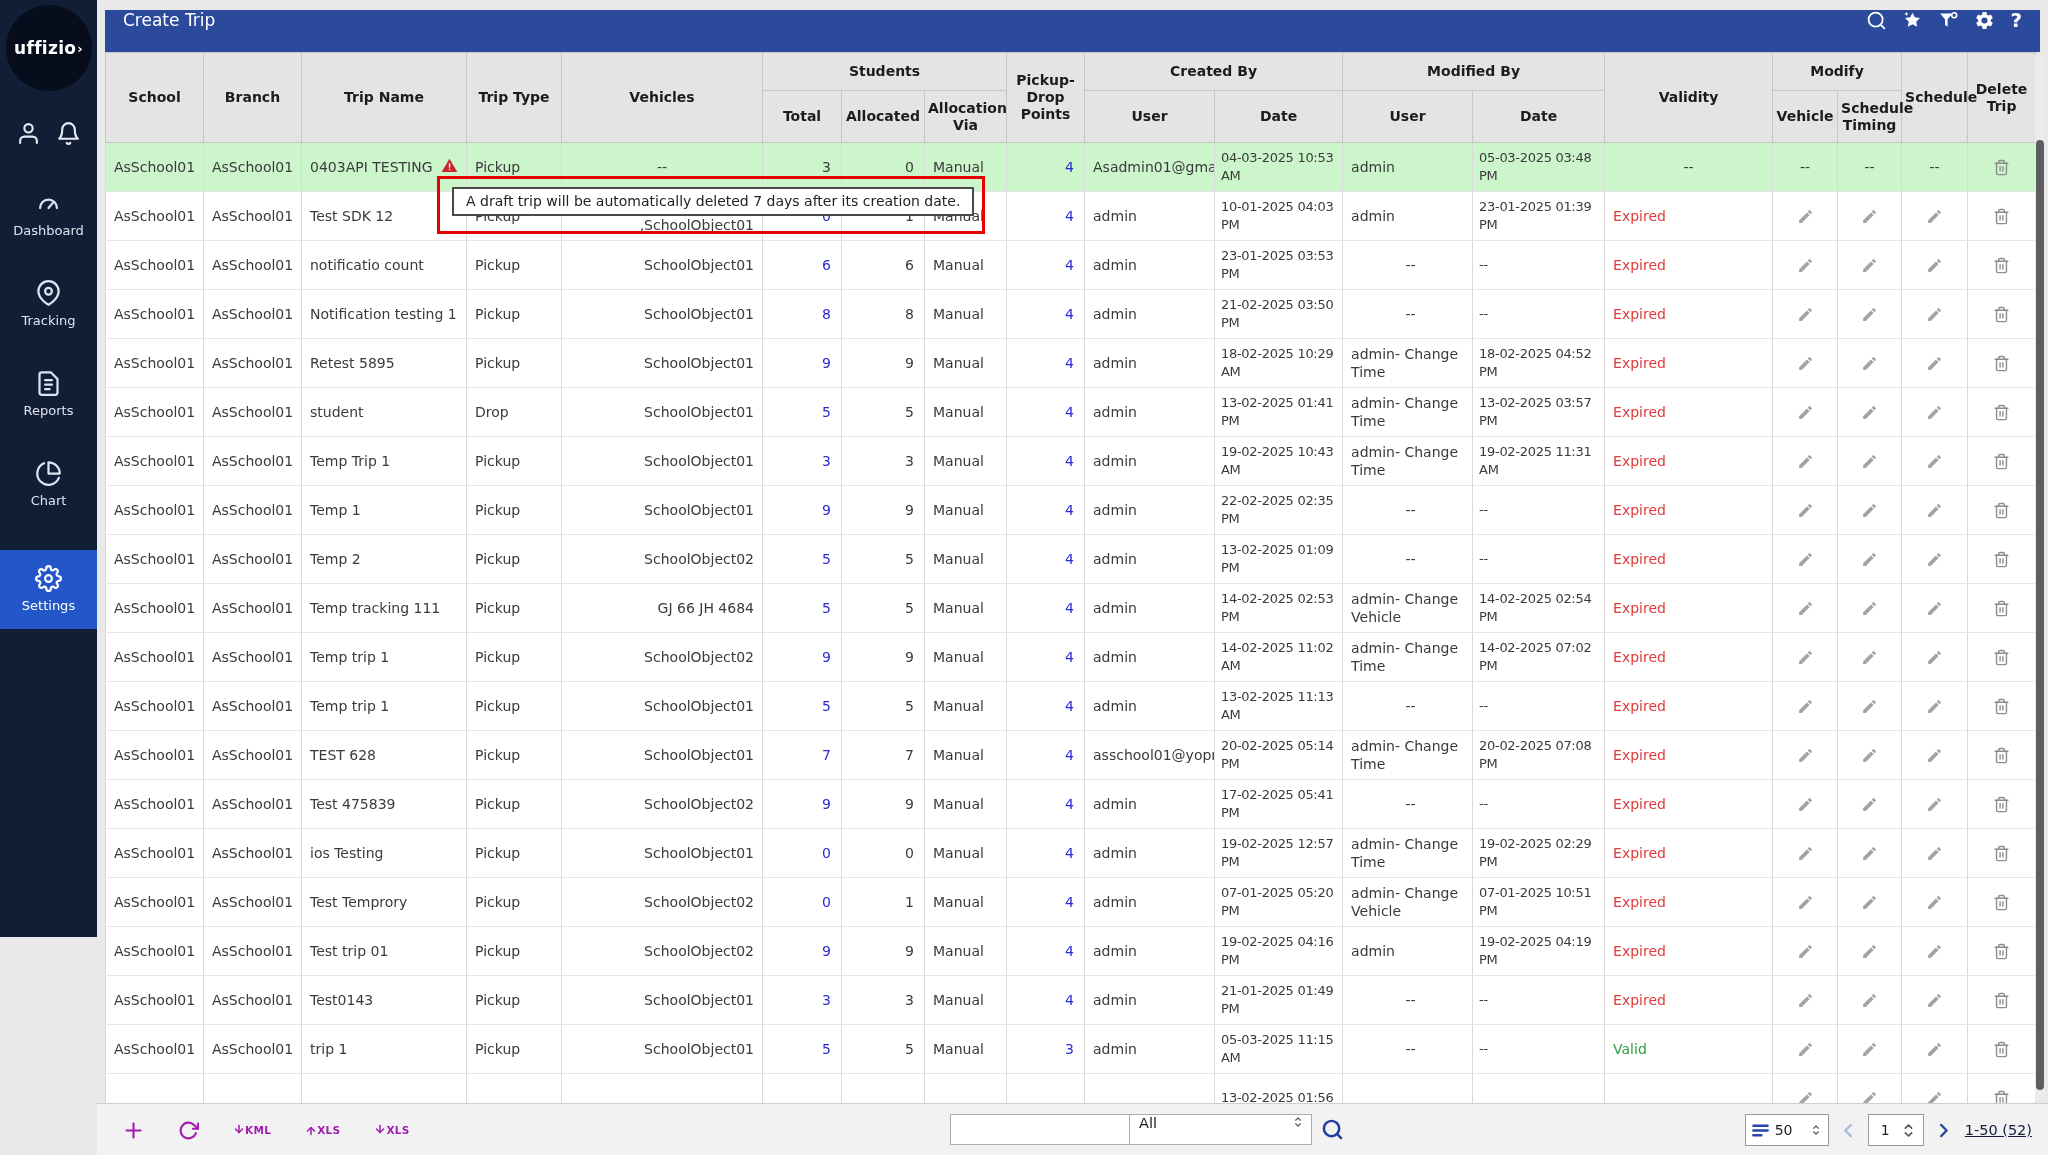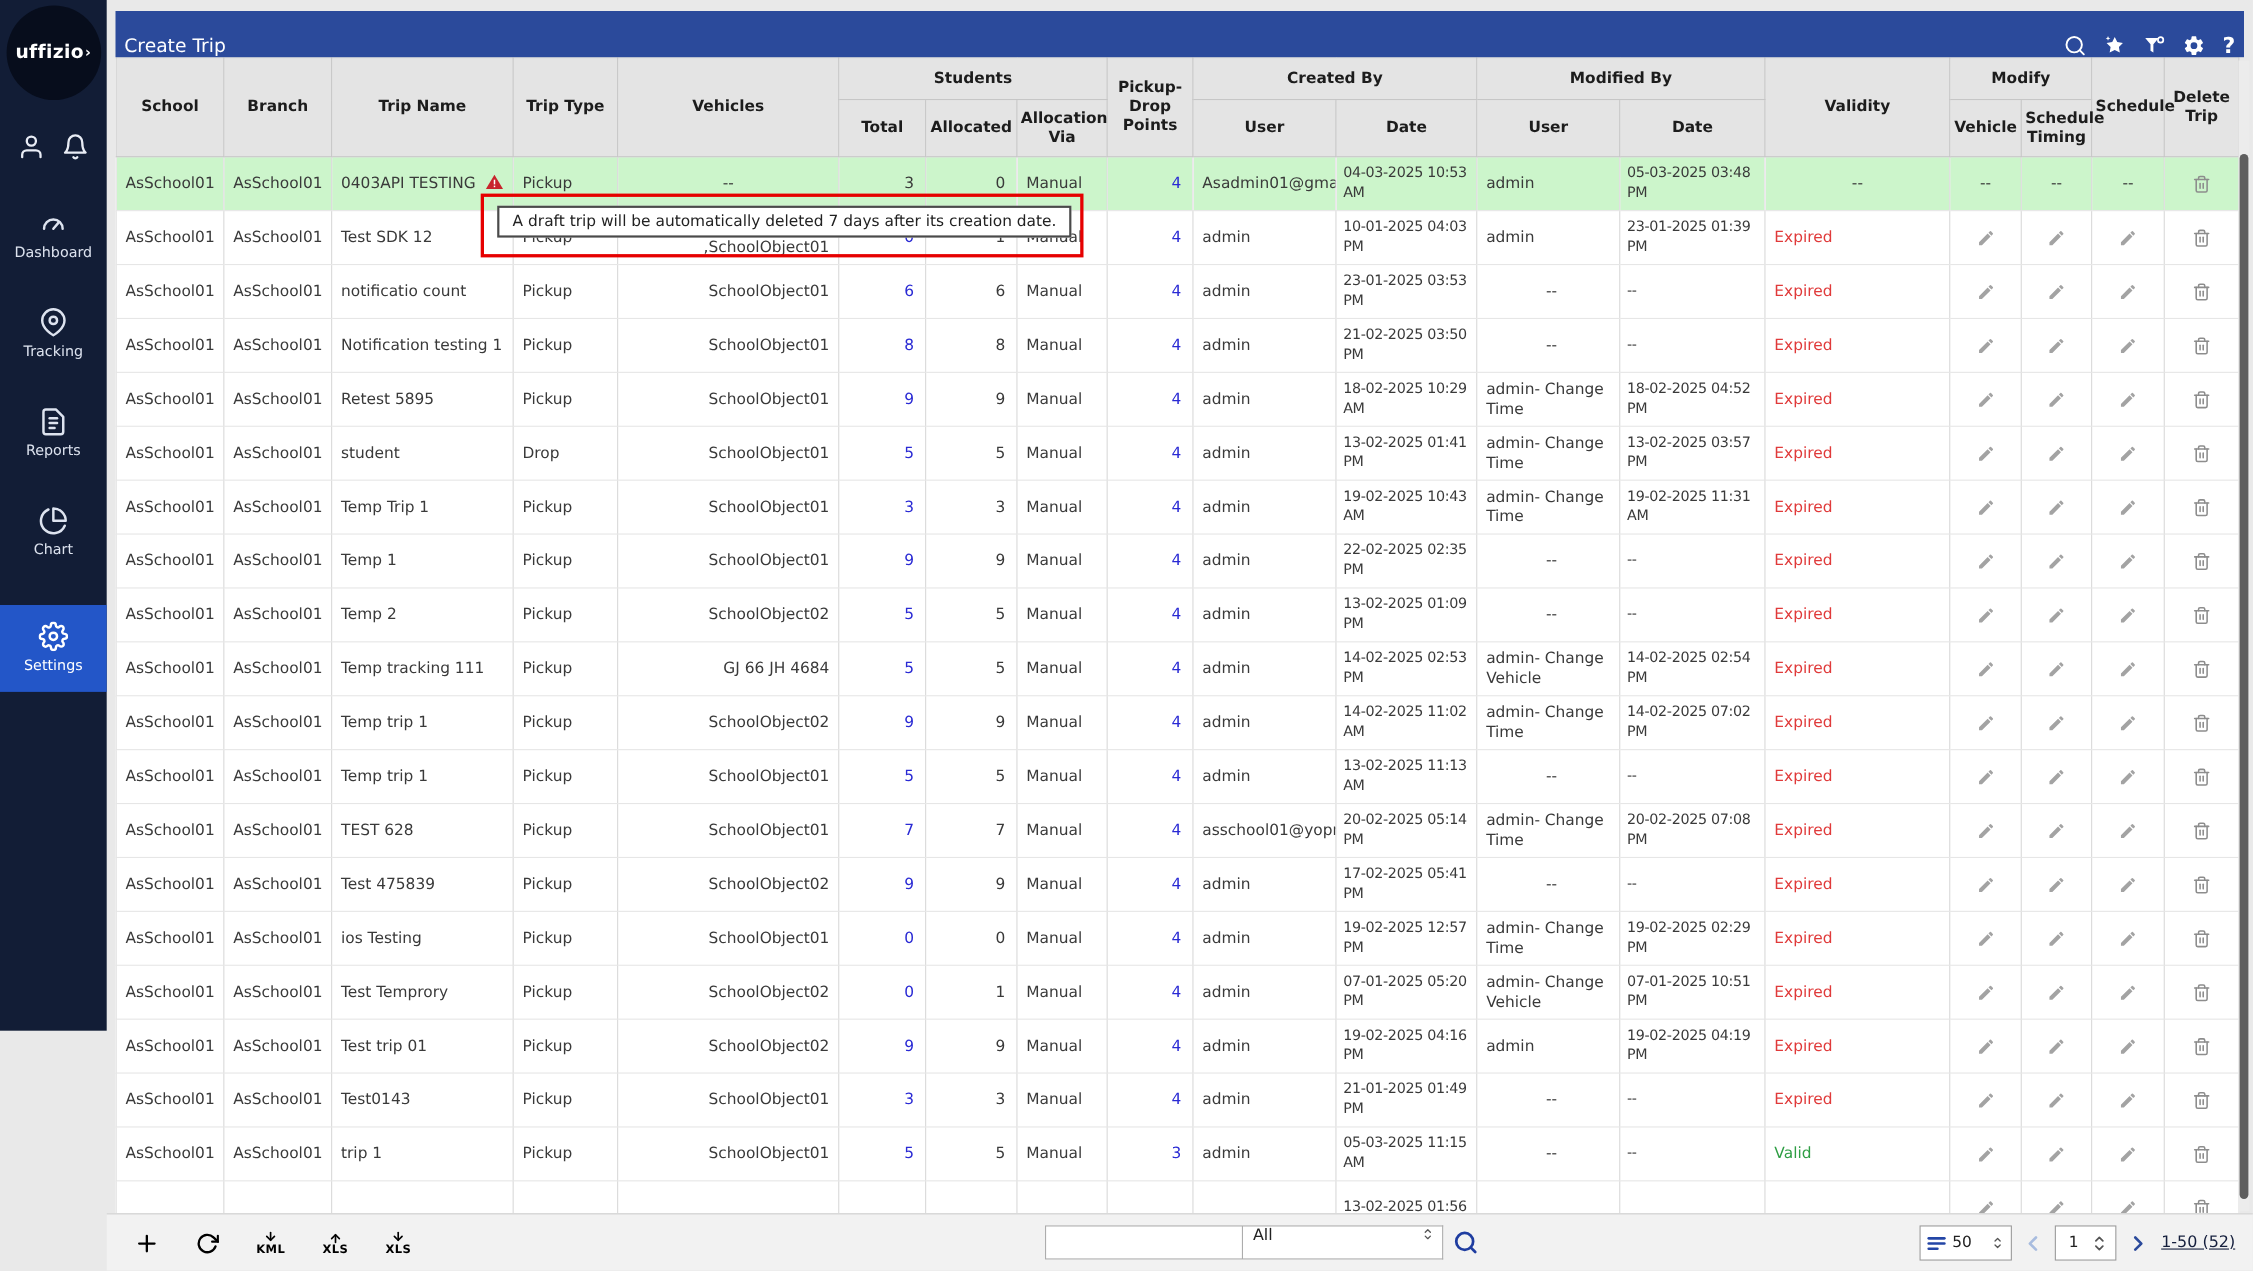--- a/index.html
+++ b/index.html
@@ -25,7 +25,7 @@
 
   
   .topbar { position:absolute; left:105px; top:10px; width:1935px; height:42px; background:#2b4a9b;
-    display:flex; align-items:flex-end; padding:0 8px; z-index:4; }
+    display:flex; align-items:flex-start; padding:0 18px; z-index:4; }
   .topbar-title { color:#ffffff; font-size:17px; font-weight:500; }
   .topbar-icons { margin-left:auto; display:flex; align-items:center; gap:15px; color:#fff; }
   .topbar-icons .tbi { width:21px; height:21px; cursor:pointer; }

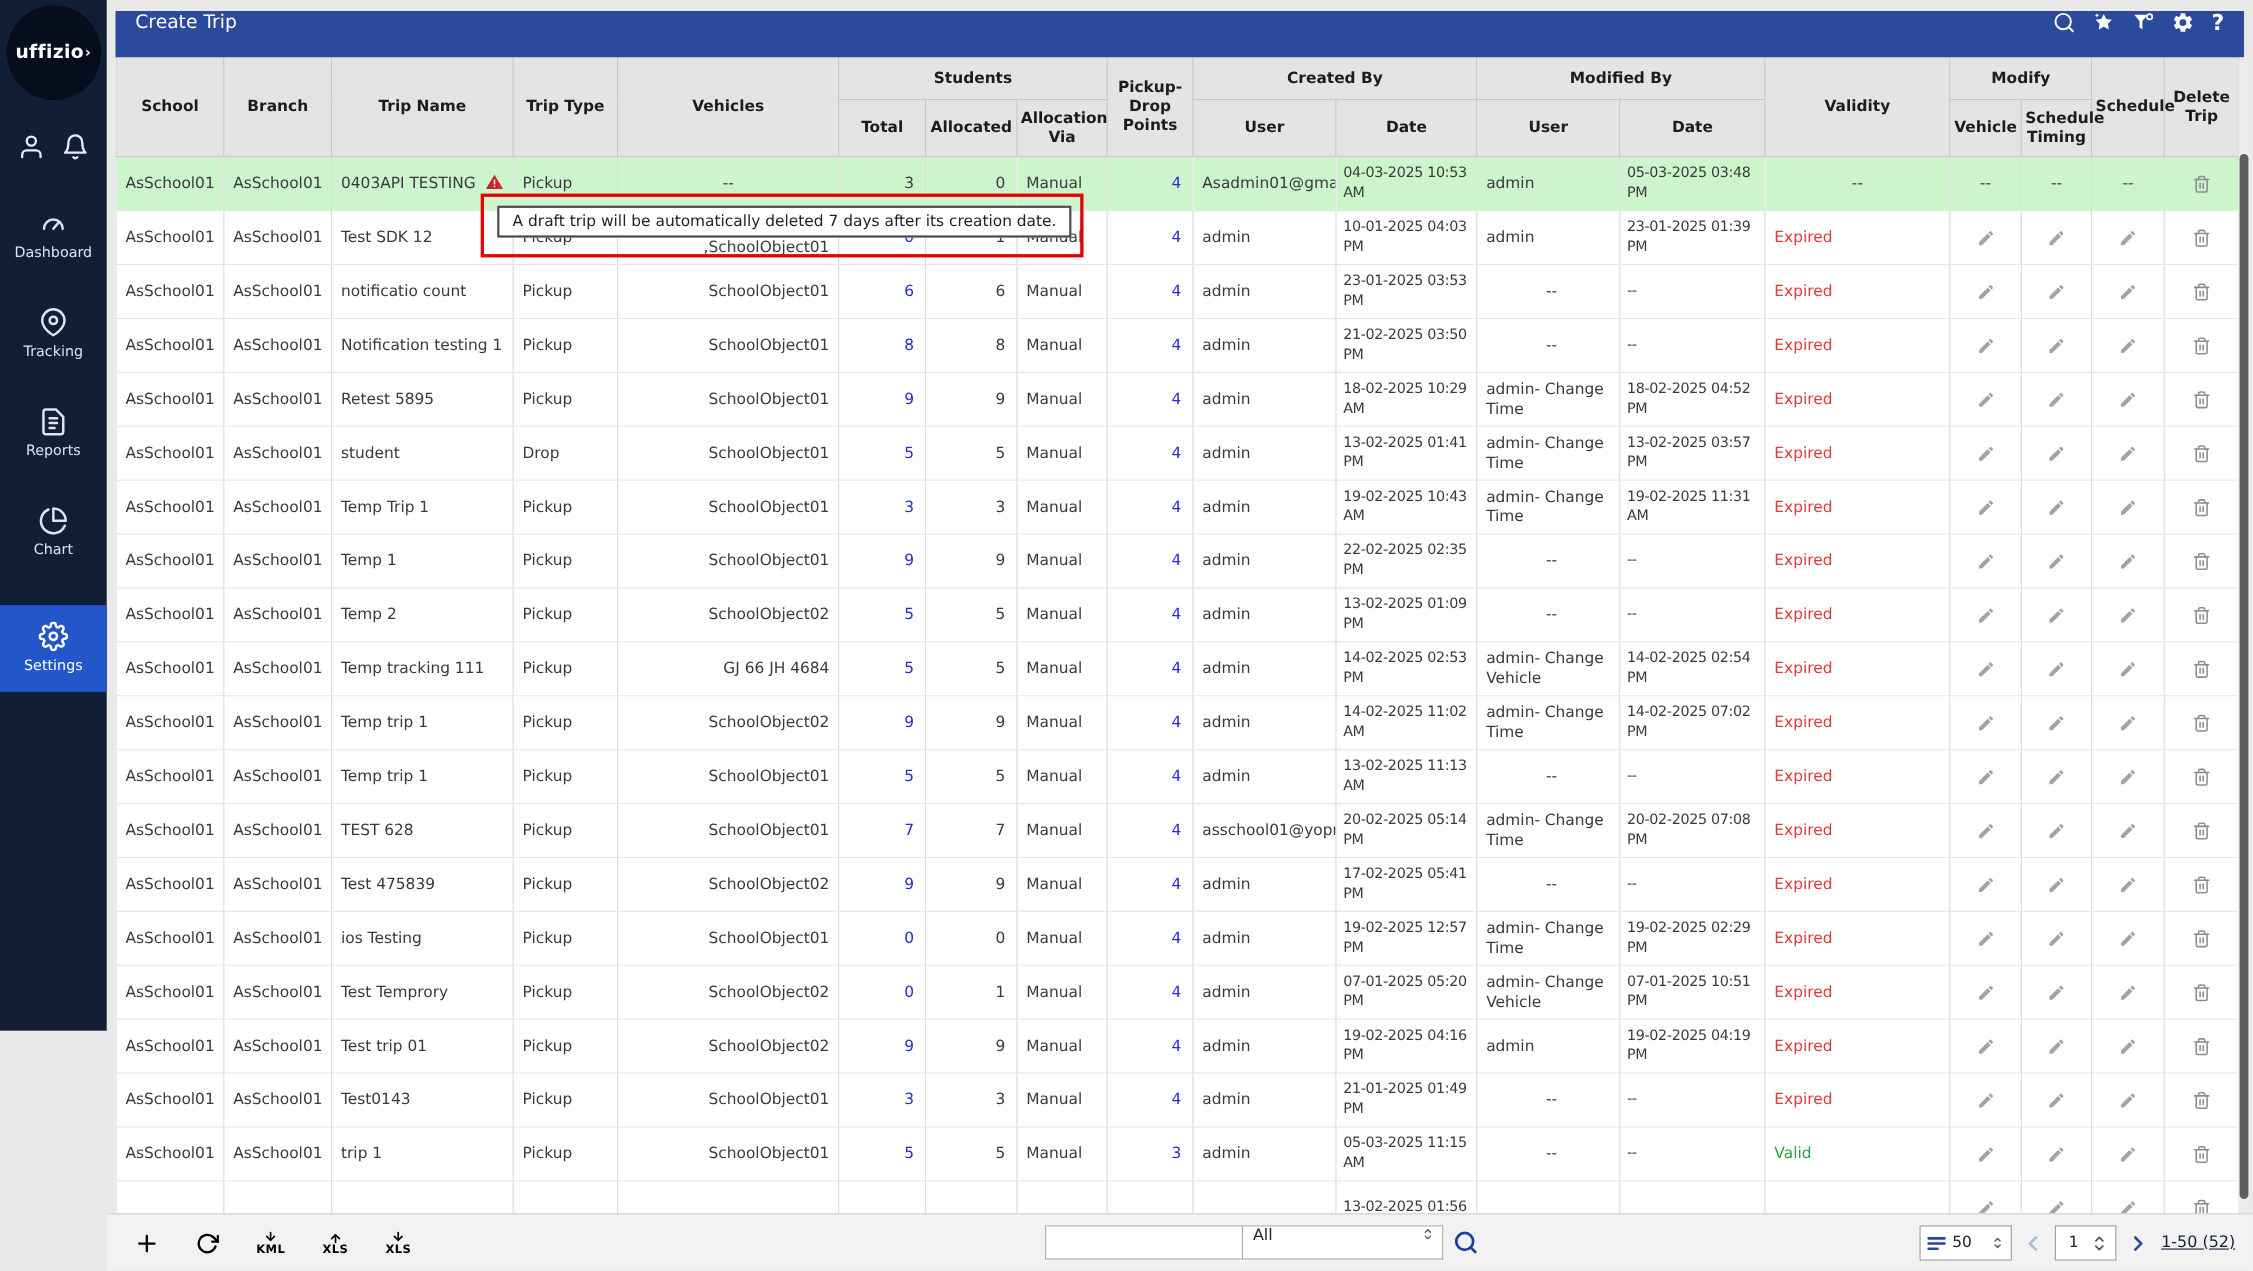--- a/index.html
+++ b/index.html
@@ -74,7 +74,7 @@
     border-top:1px solid #cfcfcf; z-index:6; }
   .tools { position:absolute; left:26px; top:0; height:52px; display:flex; align-items:center; gap:34px;
     color:#2040a0; }
-  .tool { display:flex; flex-direction:column; align-items:center; cursor:pointer; color:#000000; }
+  .tool { display:flex; flex-direction:row; align-items:center; cursor:pointer; color:#a21caf; }
   .tool svg { width:21px; height:21px; }
   .exp { line-height:1; }
   .exp .exp-arrow svg { width:12px; height:12px; margin:0 auto; }

